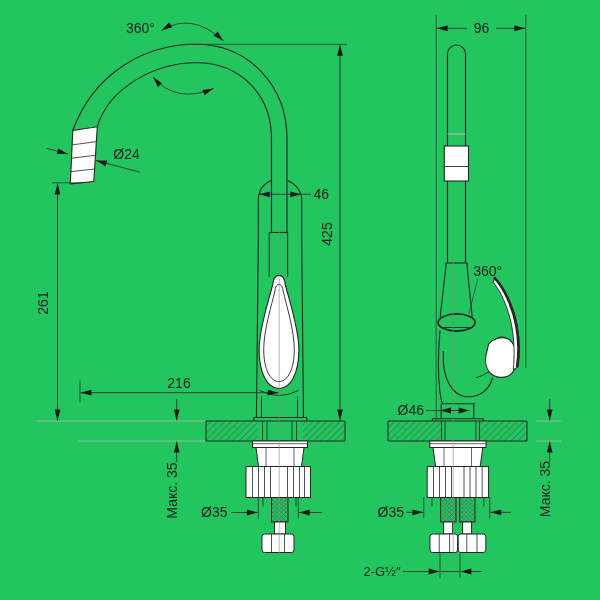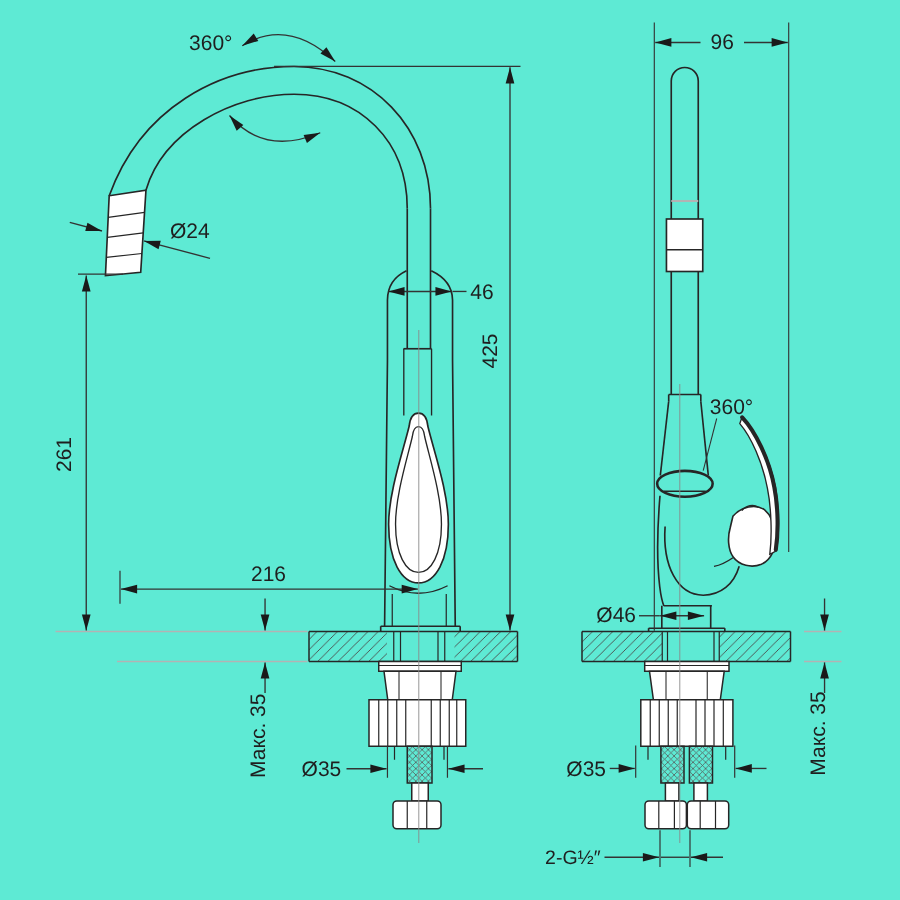--- a/index.html
+++ b/index.html
@@ -3,7 +3,7 @@
 <meta charset="utf-8">
 <style>
   html,body{margin:0;padding:0;background:#fff;}
-  .stage{position:relative;width:600px;height:600px;background:#5eead4;overflow:hidden;
+  .stage{position:relative;width:600px;height:600px;background:#22c55e;overflow:hidden;
          font-family:"Liberation Sans", sans-serif;}
   svg{display:block;}
   text{font-family:"Liberation Sans", sans-serif;fill:#1f1f1f;}

